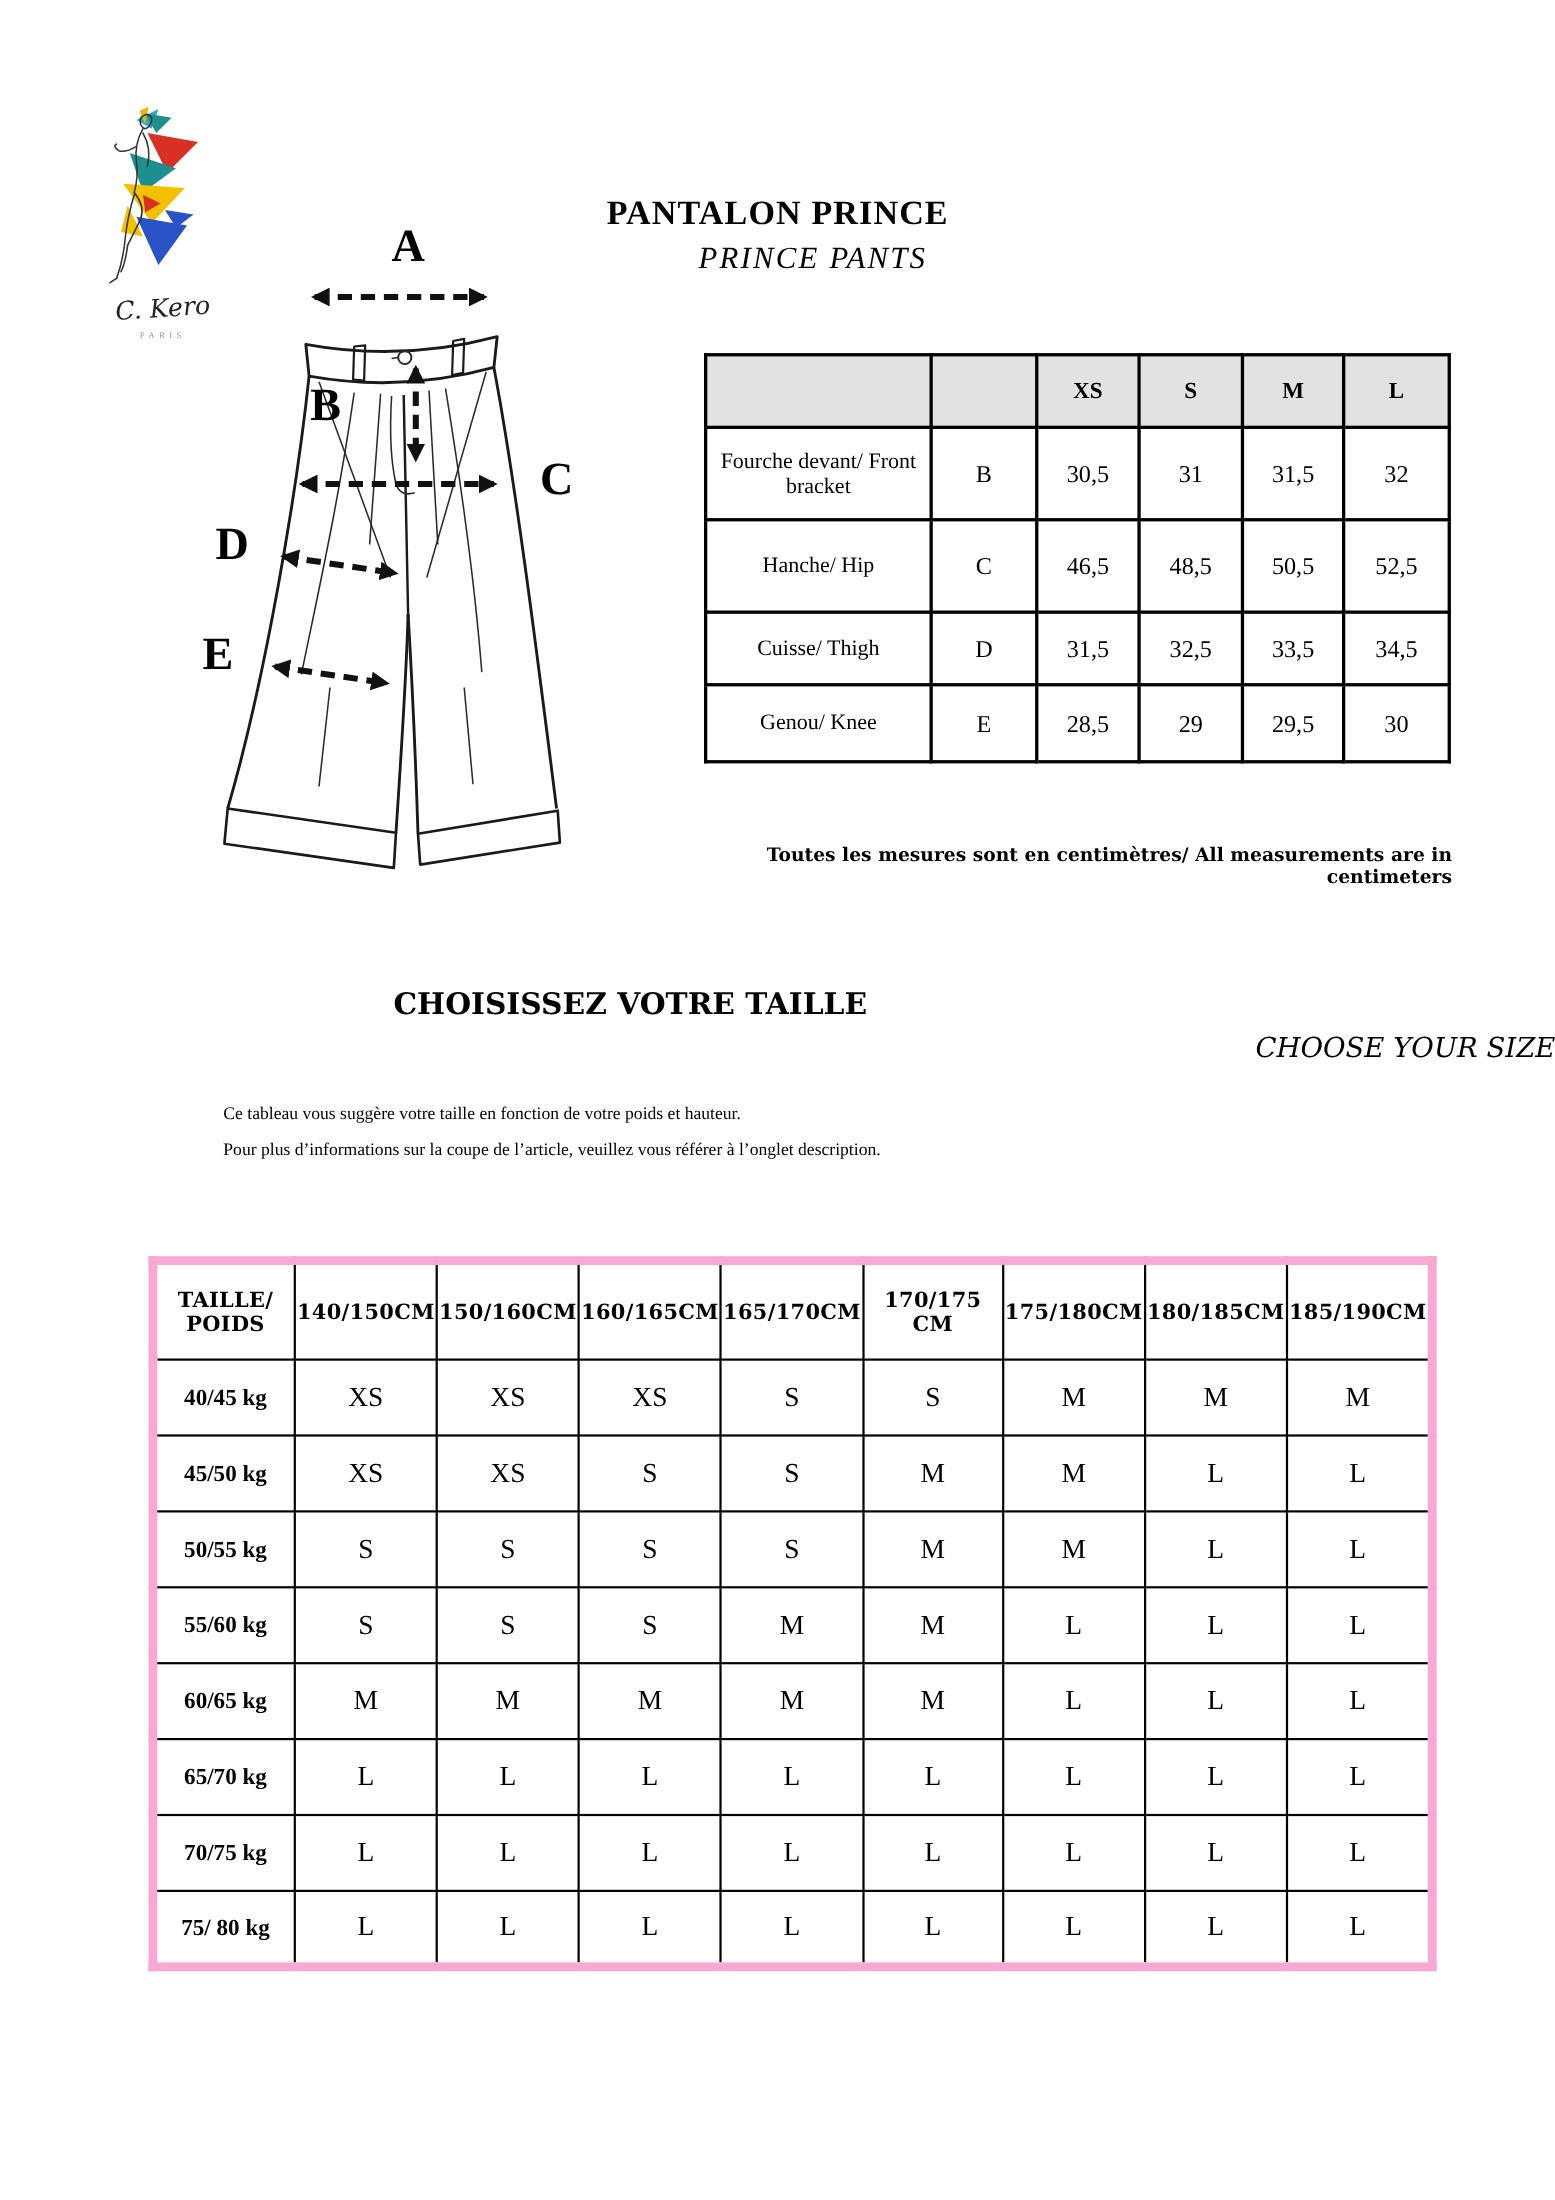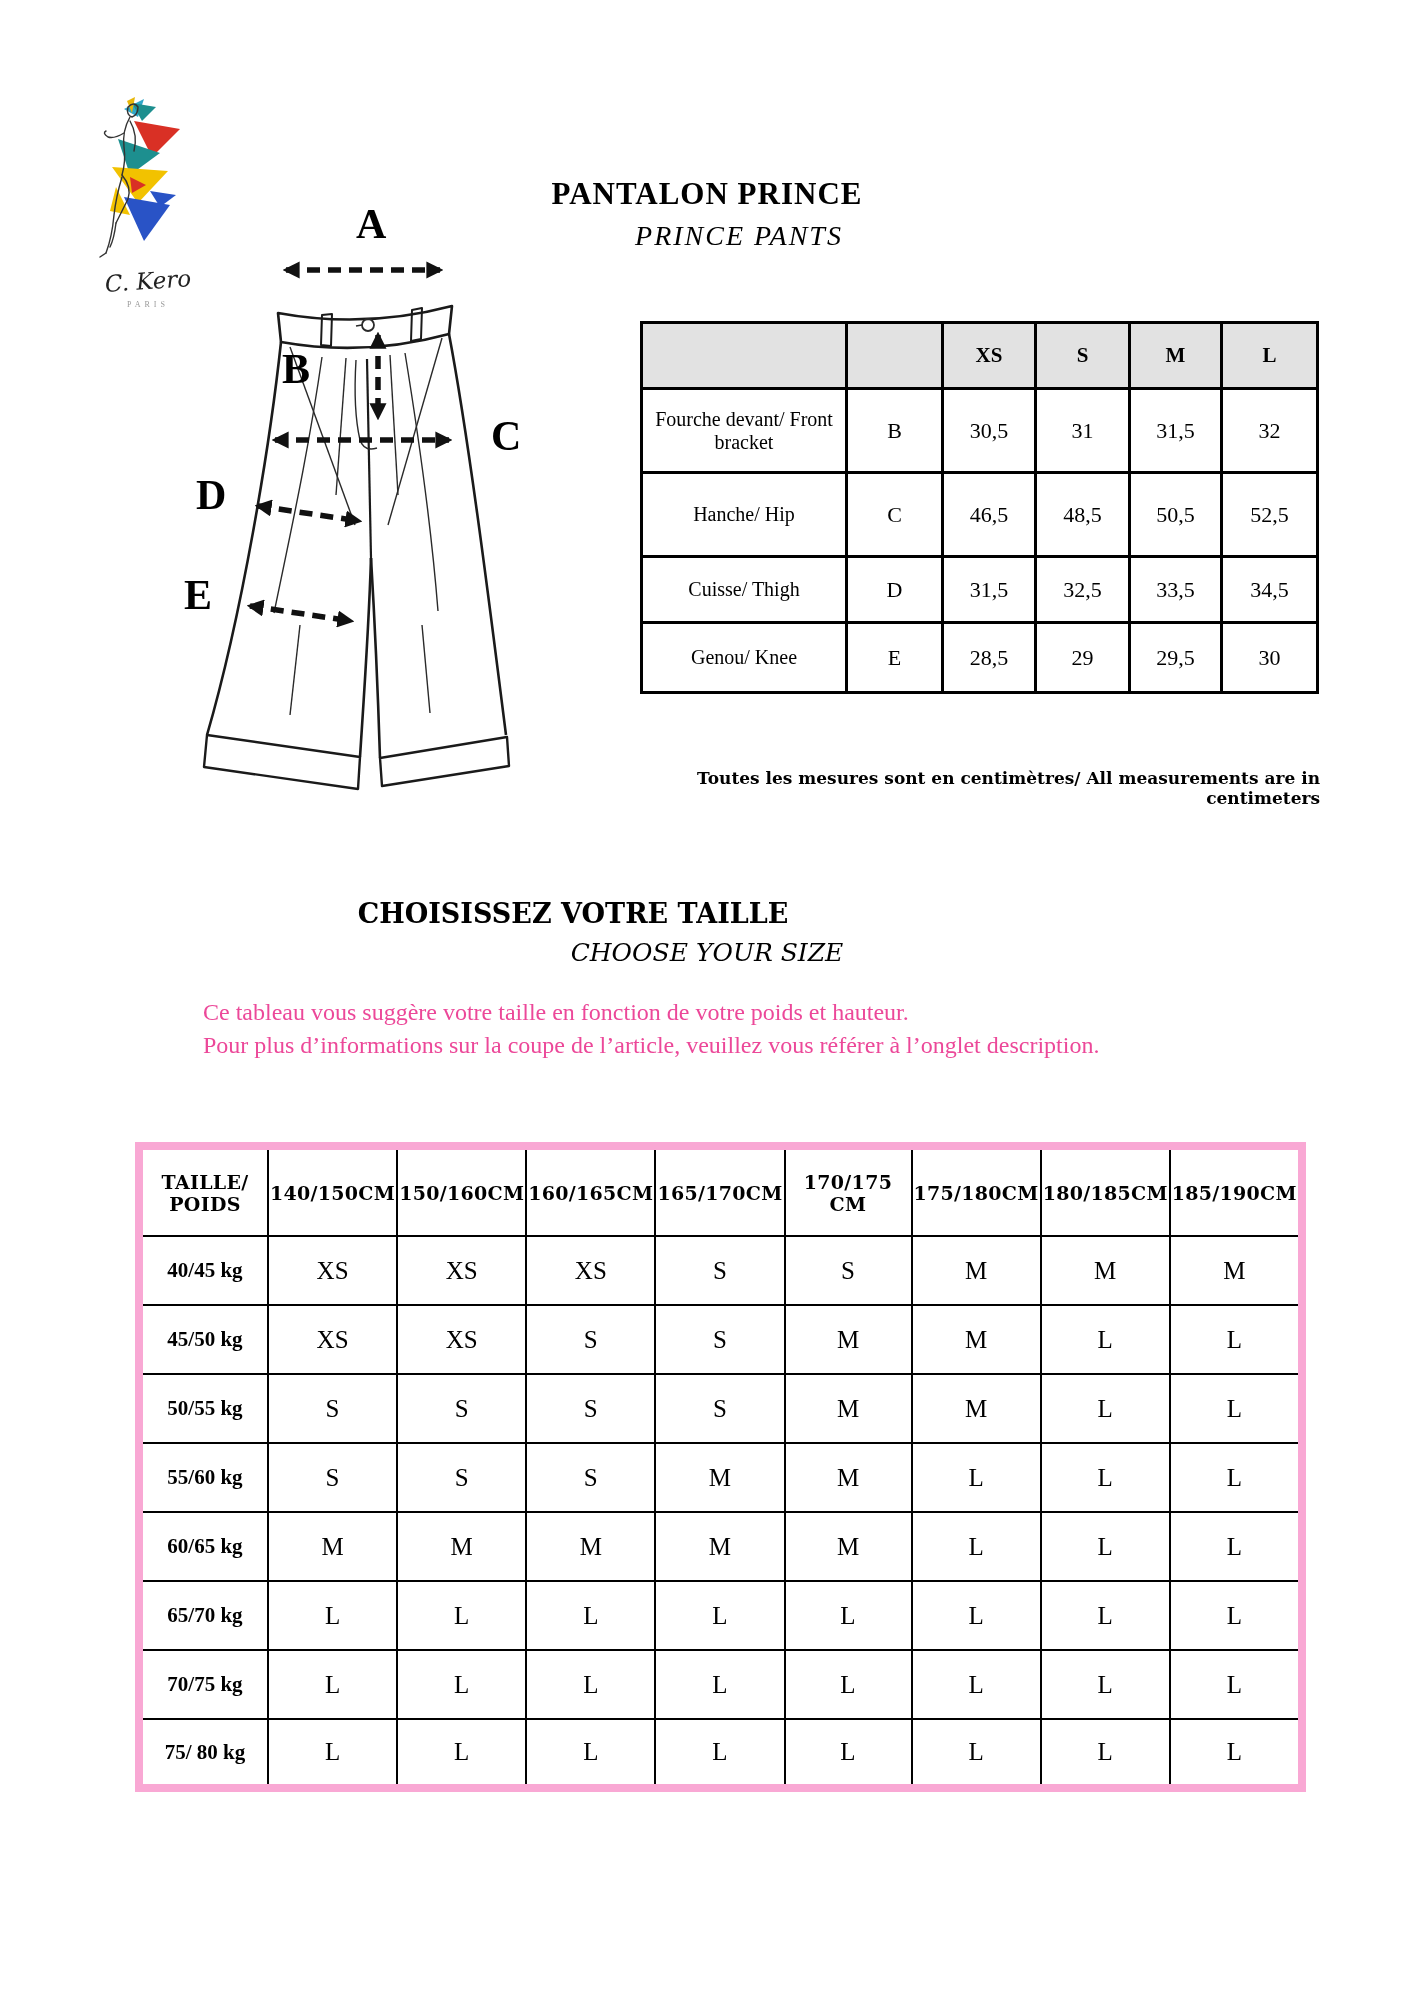--- a/index.html
+++ b/index.html
@@ -43,7 +43,7 @@
   
   .sec-title-fr{left:0;top:898px;width:1146px;text-align:center;
     font-size:27px;font-weight:bold;font-family:"DejaVu Serif",serif;}
-  .sec-title-en{left:0;top:938px;width:1414px;text-align:center;
+  .sec-title-en{left:0;top:938px;width:1414px;text-align:right;
     font-size:25px;font-style:italic;font-family:"DejaVu Serif",serif;}
   .intro-fr{left:203px;top:996px;width:1150px;font-size:24px;line-height:33px;
     color:#ec4899;}

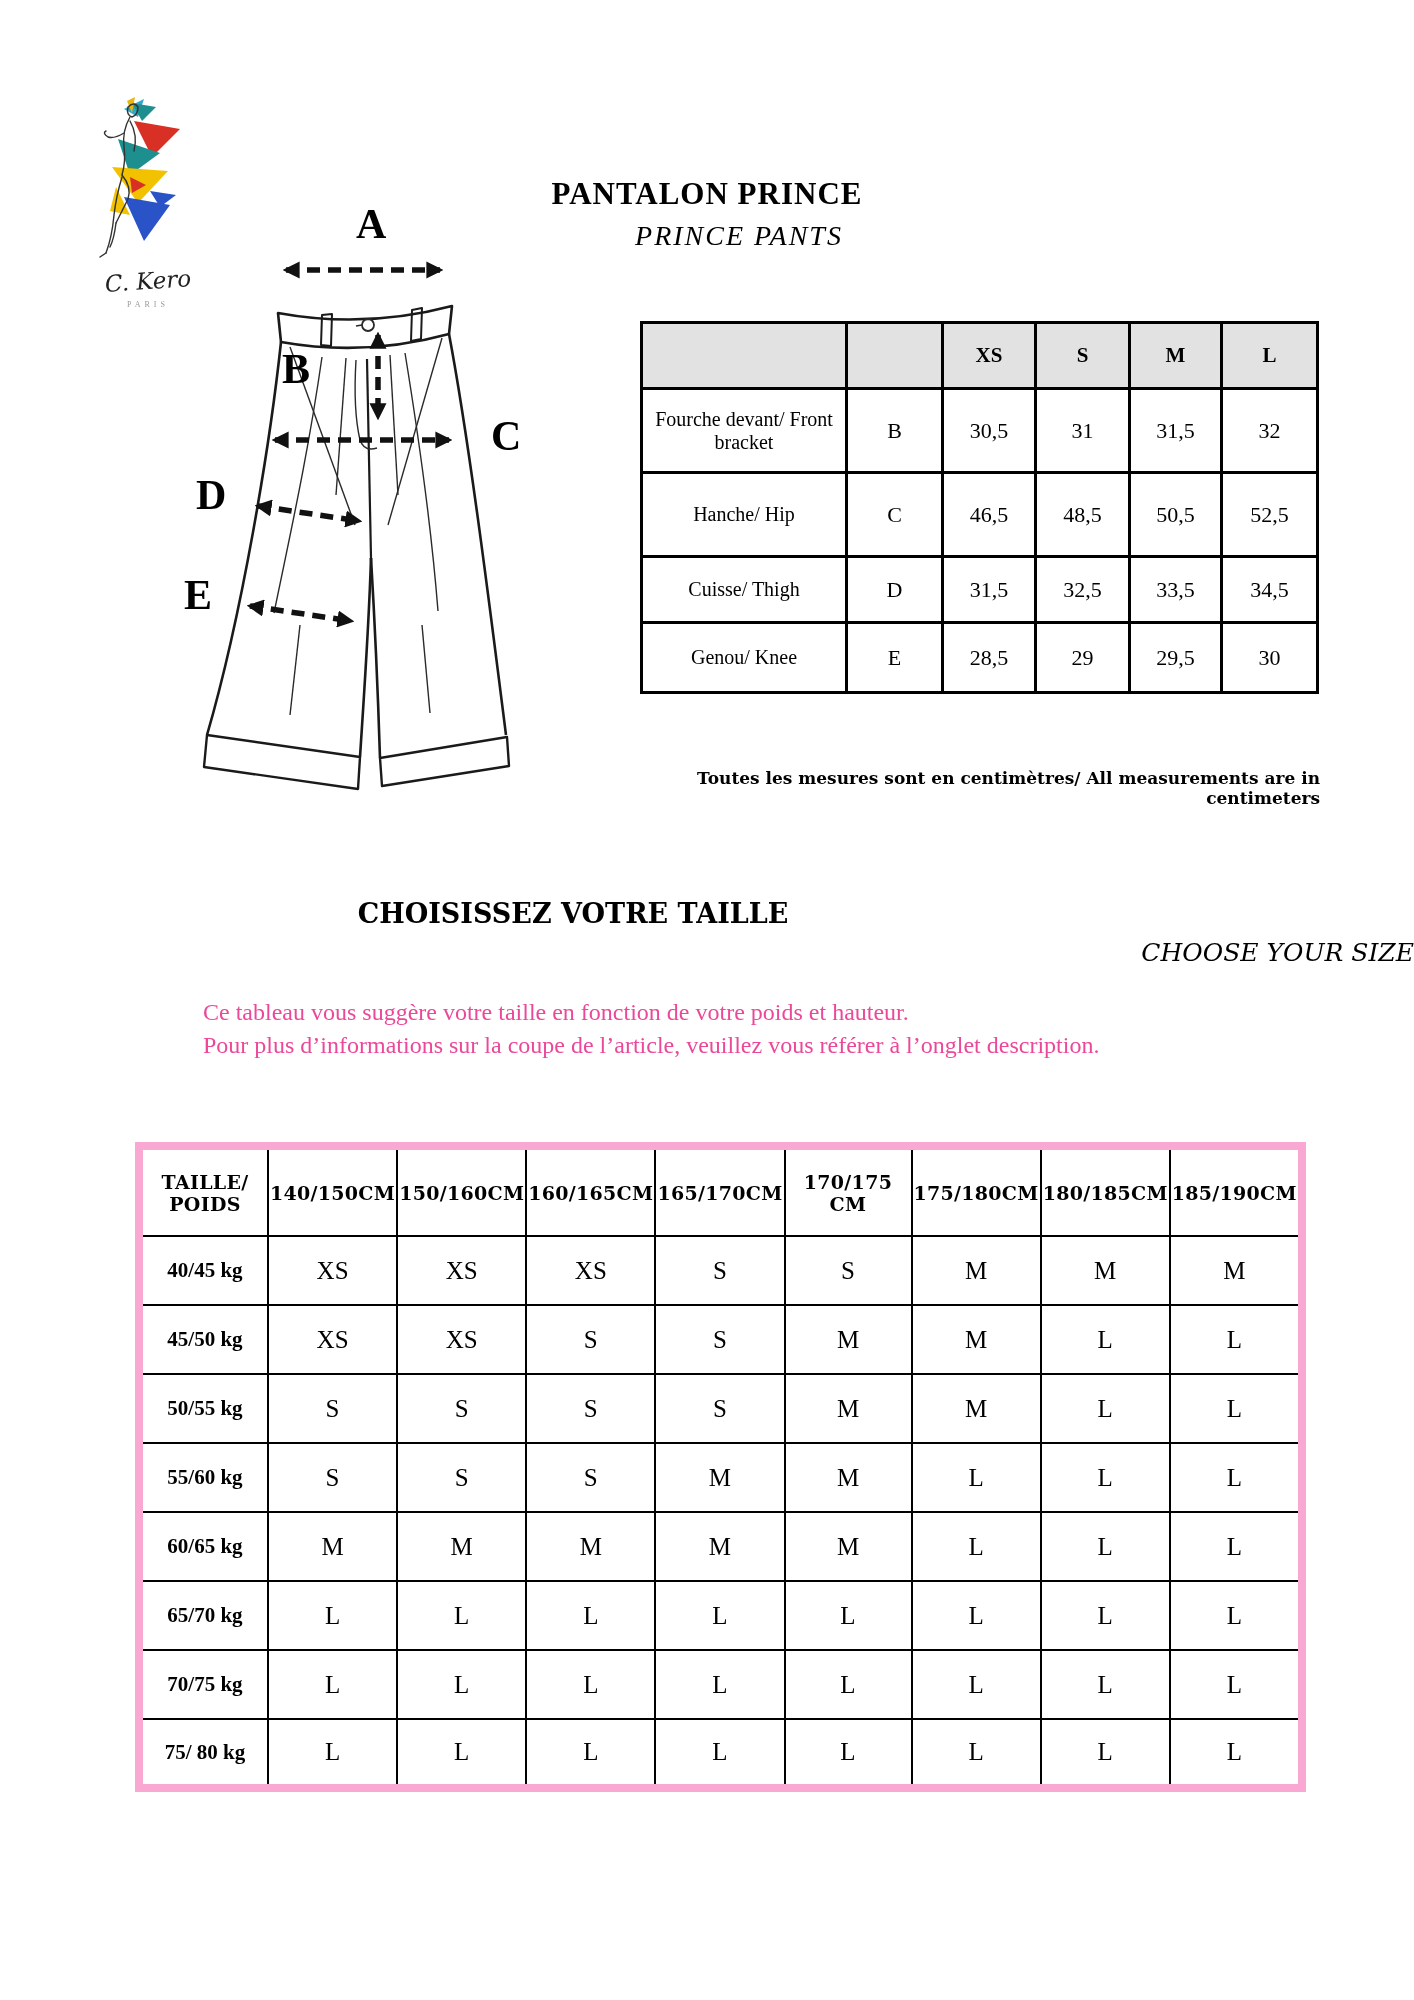--- a/index.html
+++ b/index.html
@@ -45,8 +45,8 @@
     font-size:27px;font-weight:bold;font-family:"DejaVu Serif",serif;}
   .sec-title-en{left:0;top:938px;width:1414px;text-align:right;
     font-size:25px;font-style:italic;font-family:"DejaVu Serif",serif;}
-  .intro-fr{left:203px;top:996px;width:1150px;font-size:24px;line-height:33px;
-    color:#ec4899;}
+  .intro-fr{left:203px;top:996px;width:1150px;font-size:16px;line-height:33px;
+    color:#000000;}
   .outro-en{left:203px;top:1786px;width:1150px;font-size:24px;line-height:33px;
     color:#15171c;}
   

